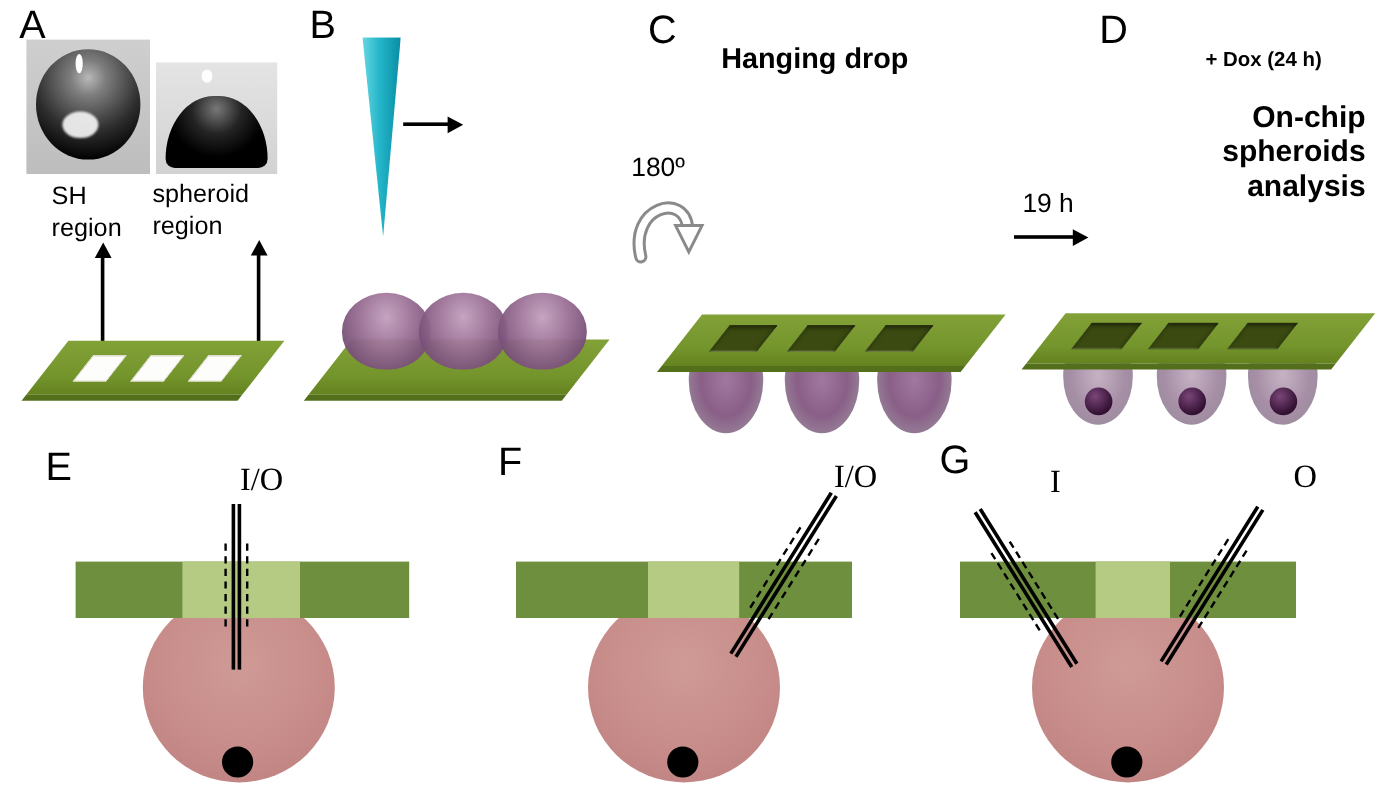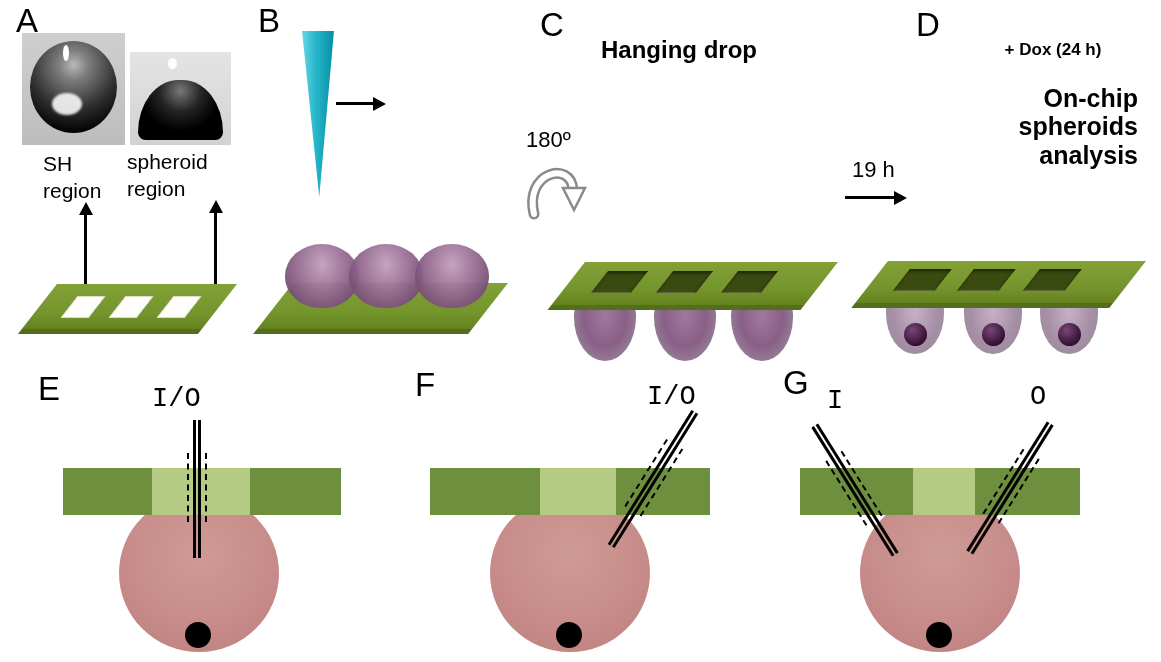--- a/index.html
+++ b/index.html
@@ -12,7 +12,7 @@
   .caption{position:absolute;font-size:21px;line-height:1.3;}
   .bold-note{position:absolute;font-weight:bold;font-size:24px;line-height:1.13;}
   .small-note{position:absolute;font-size:22px;line-height:1.1;}
-  .serif-label{position:absolute;font-family:Liberation Mono, monospace;font-size:27px;line-height:1;}
+  .serif-label{position:absolute;font-family:Liberation Serif, serif;font-size:27px;line-height:1;margin-left:48px;}
 
   
   .photo{position:absolute;overflow:hidden;}

